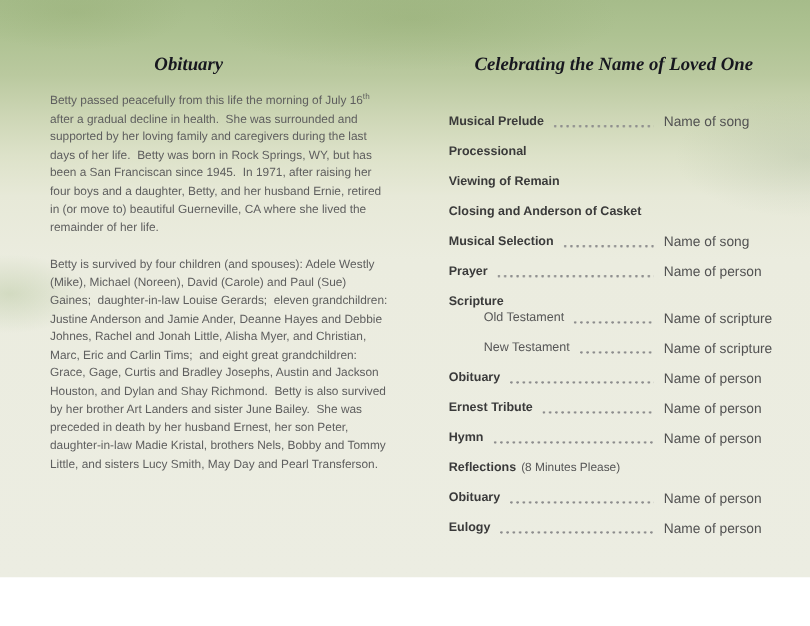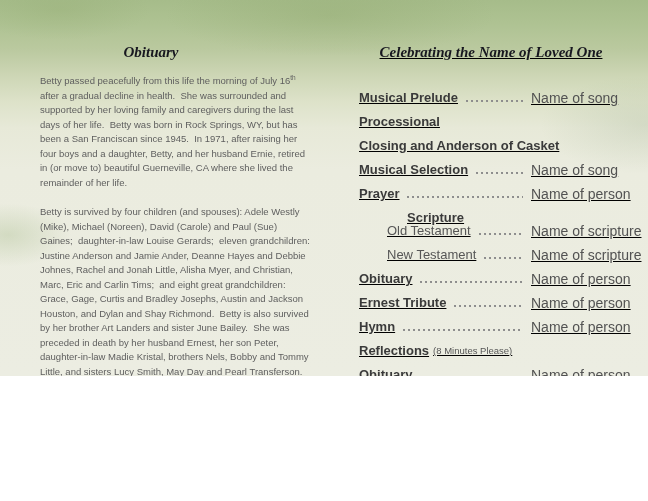--- a/index.html
+++ b/index.html
@@ -6,7 +6,7 @@
   .page {
     position: relative;
     width: 648px;
-    height: 376px;
+    height: 462px;
     overflow: hidden;
     font-family: "Liberation Sans", sans-serif;
     background:

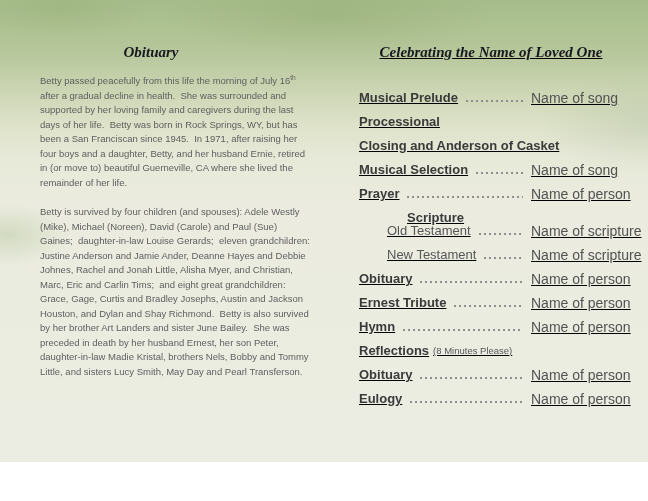--- a/index.html
+++ b/index.html
@@ -20,7 +20,7 @@
   }
   .col { position: absolute; top: 44px; }
   .col-left  { left: 40px;  width: 270px; }
-  .col-right { left: 359px; width: 264px; text-decoration: underline; }
+  .col-right { left: 359px; width: 264px; }
   .doc-title {
     font-family: "Liberation Serif", serif;
     font-style: italic;

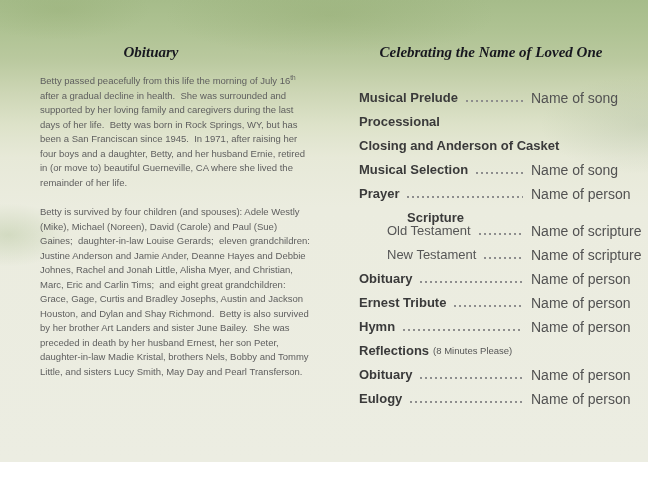--- a/index.html
+++ b/index.html
@@ -51,7 +51,7 @@
   .prow.sub { padding-left: 28px; }
   .plabel {
     font-weight: bold;
-    font-size: 13px;
+    font-size: 10px;
     color: #3a3a3a;
     white-space: nowrap;
   }

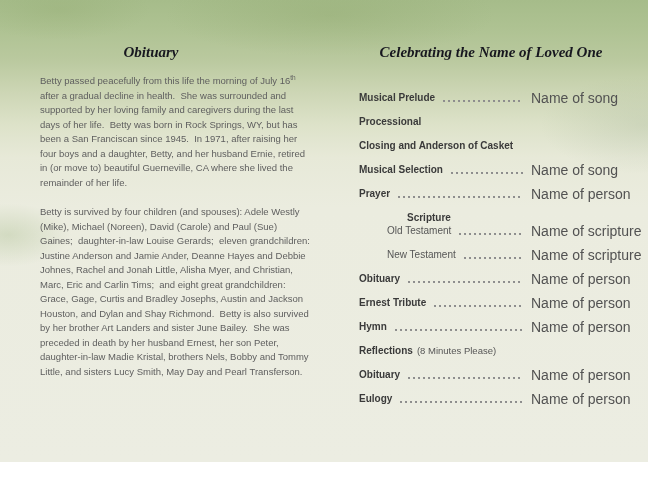--- a/index.html
+++ b/index.html
@@ -73,7 +73,7 @@
   .pvalue {
     flex: 0 0 92px;
     width: 92px;
-    font-size: 14px;
+    font-size: 11px;
     color: #525252;
     white-space: nowrap;
   }

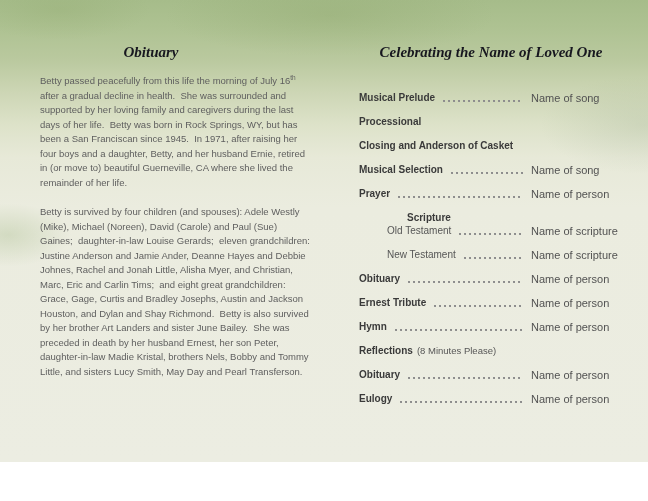--- a/index.html
+++ b/index.html
@@ -101,6 +101,9 @@
           <span class="plabel">Processional</span>
         </div>
         <div class="prow">
+          <span class="plabel">Viewing of Remain</span>
+        </div>
+        <div class="prow">
           <span class="plabel">Closing and Anderson of Casket</span>
         </div>
         <div class="prow">

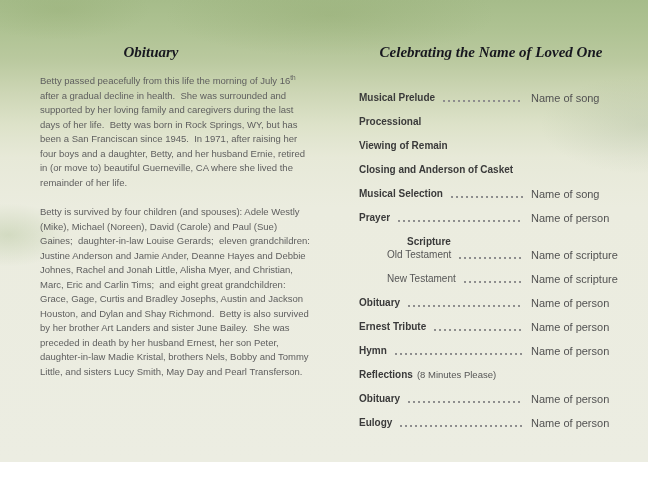--- a/index.html
+++ b/index.html
@@ -47,7 +47,7 @@
     line-height: 12px;
     margin-bottom: 12px;
   }
-  .prow.tight { margin-bottom: 1px; margin-left: 48px; }
+  .prow.tight { margin-bottom: 1px; }
   .prow.sub { padding-left: 28px; }
   .plabel {
     font-weight: bold;

